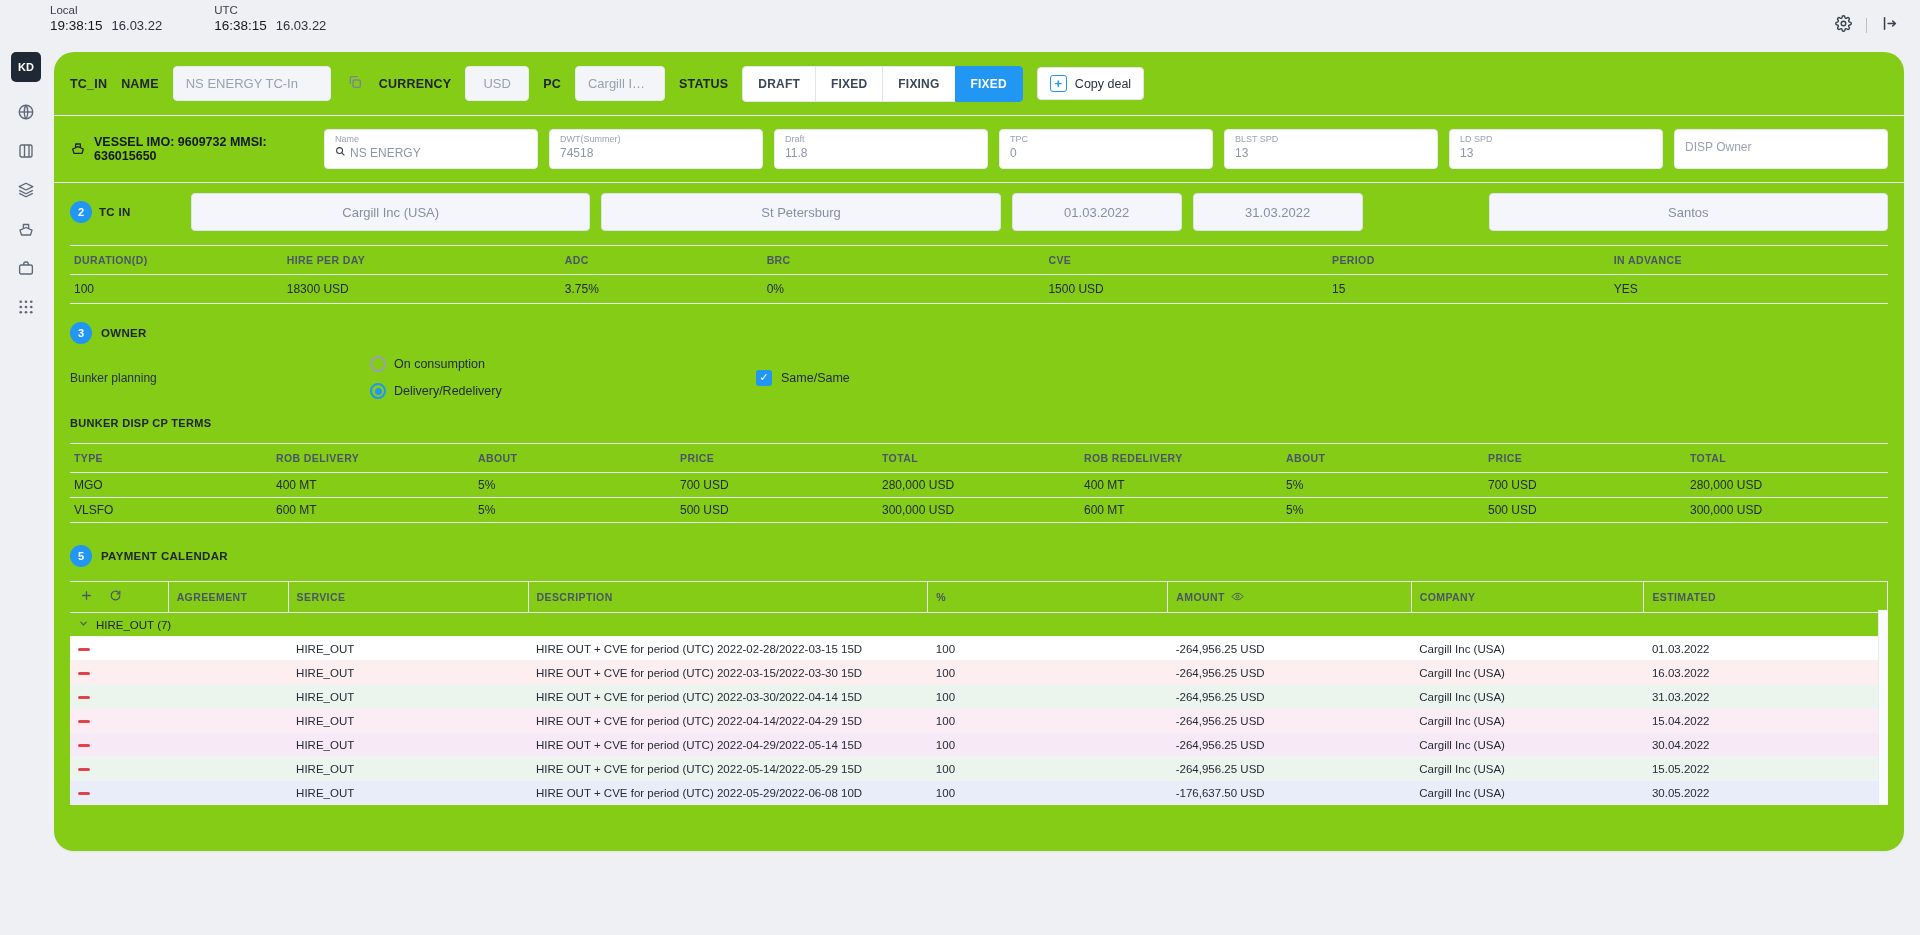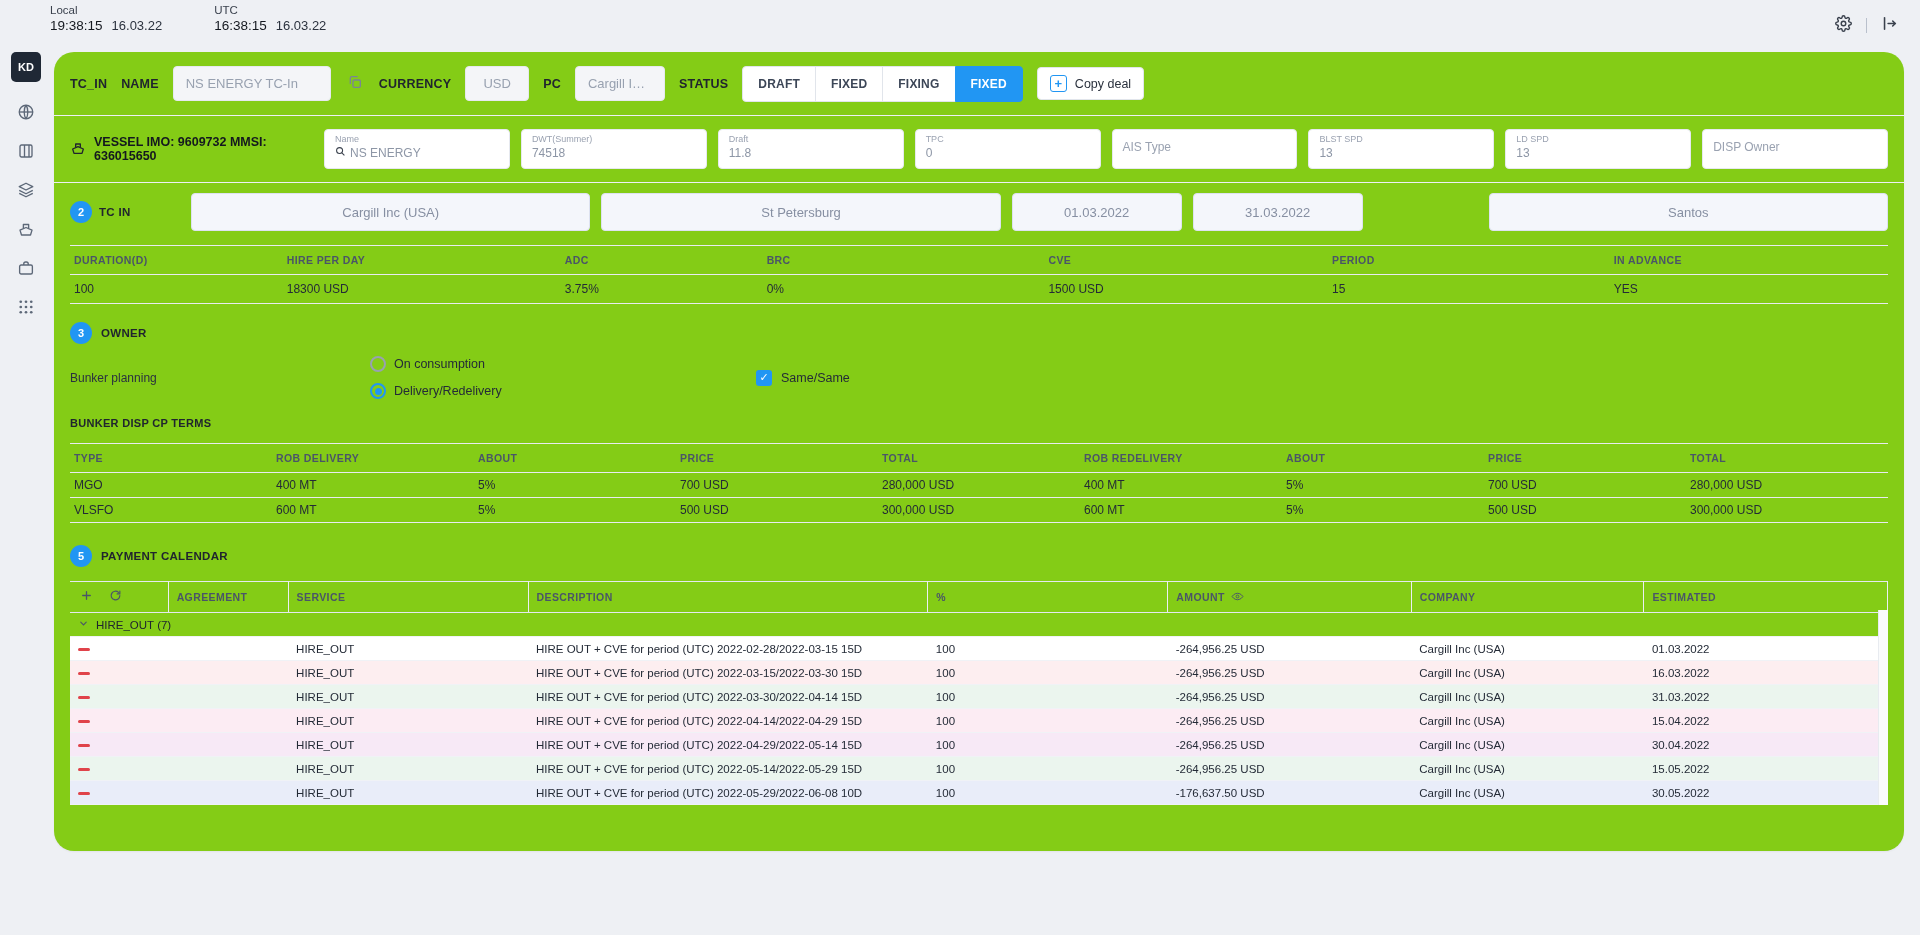--- a/index.html
+++ b/index.html
@@ -262,9 +262,6 @@
           <div class="vfield">
             <div class="vlabel">TPC</div>
             <div class="vvalue">0</div>
-          </div>
-          <div class="vfield placeholder-only">
-            <span class="vplaceholder">AIS Type</span>
           </div>
           <div class="vfield">
             <div class="vlabel">BLST SPD</div>

